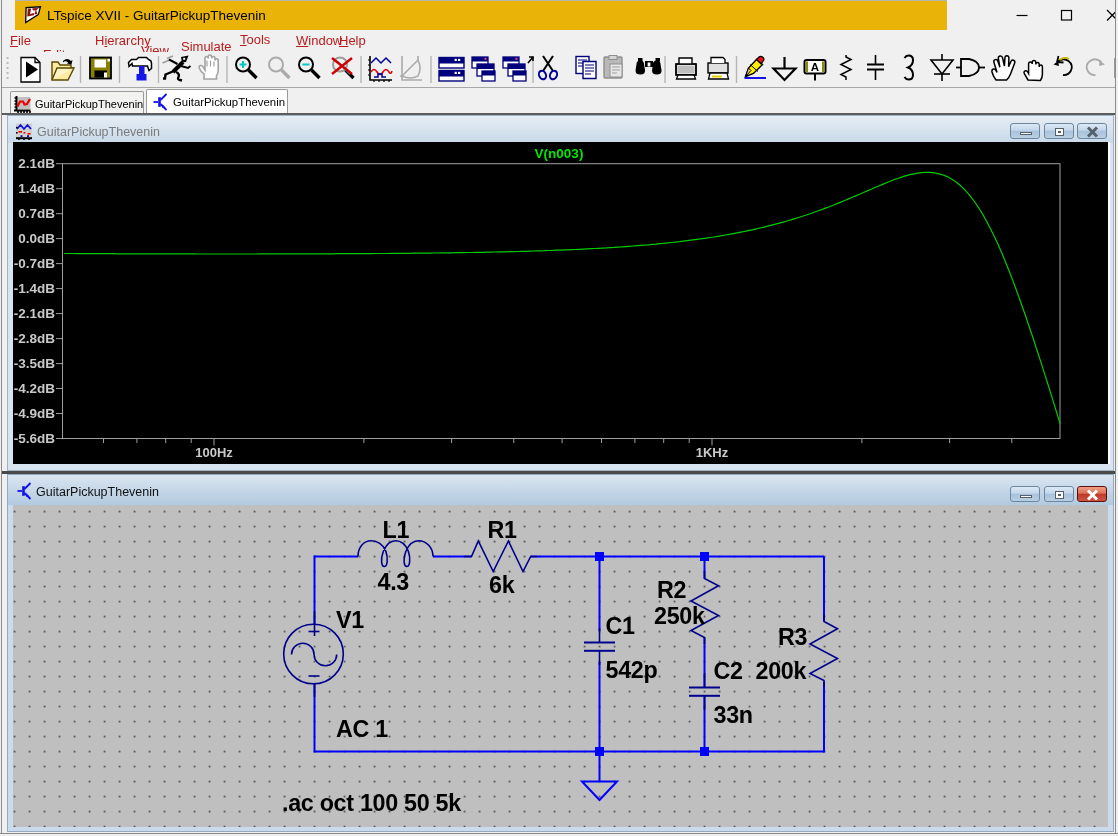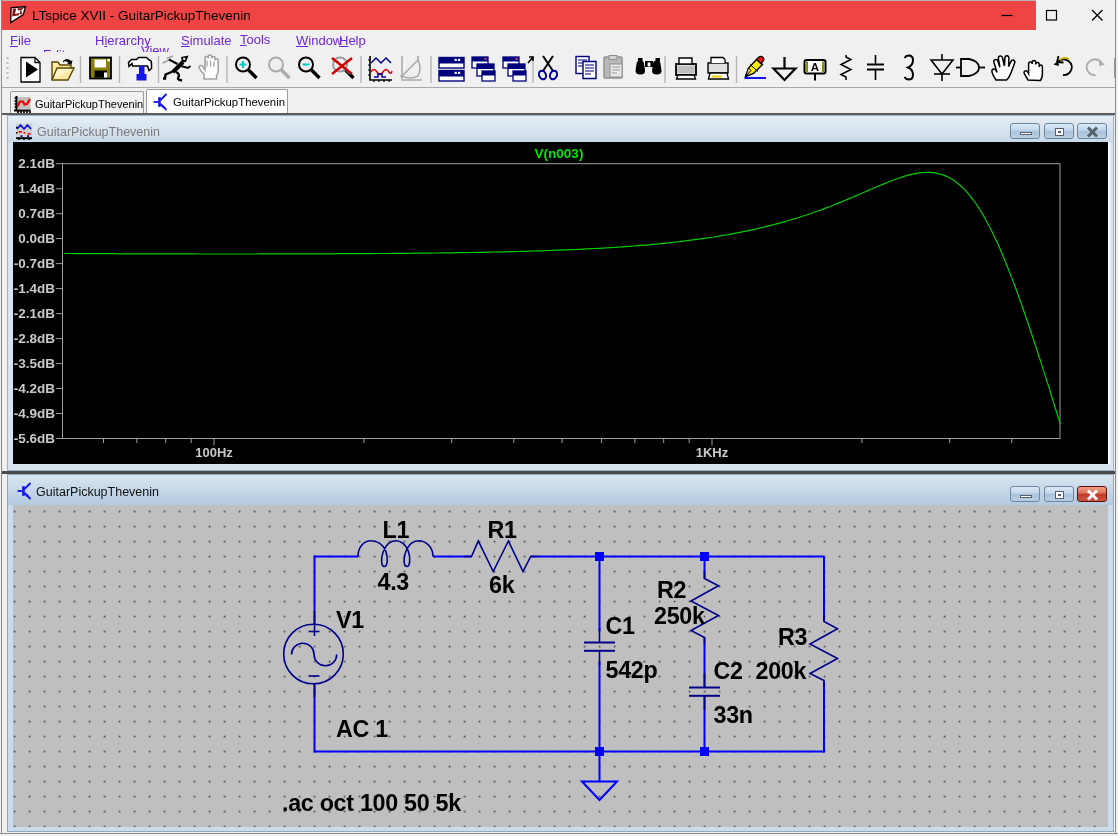--- a/index.html
+++ b/index.html
@@ -5,7 +5,7 @@
 .abs{position:absolute}
 </style></head><body>
 
-<div class="abs" style="left:0;top:0;width:1036px;height:30px;background:#ef4444;border-top:1px solid #b4b4b4">
+<div class="abs" style="left:15px;top:0;width:932px;height:30px;background:#eab308;border-top:1px solid #b4b4b4">
  <svg class="abs" style="left:10px;top:5px" width="18" height="18" viewBox="0 0 18 18">
   <path d="M0.7,16.5 L1.1,1.5 L15.5,0.8 L13.3,8.6 Z" fill="#fff" stroke="#000" stroke-width="1.3"></path>
   <path d="M2.8,2.6 L6.2,2.4 L5,8.1 L9.3,7 L8.9,9.3 L2.2,10.4 Z" fill="#8c1616"></path>

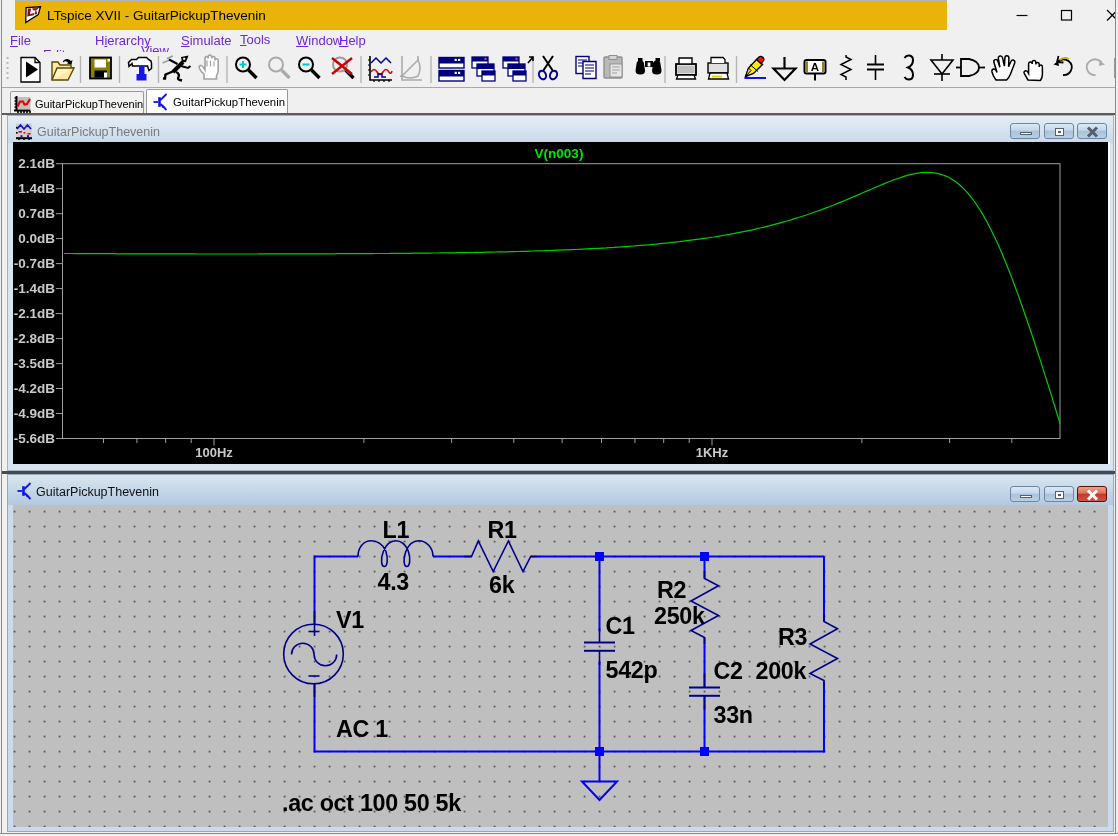--- a/index.html
+++ b/index.html
@@ -20,7 +20,7 @@
  </svg>
 </div>
 
-<div class="abs" style="left:0;top:30px;width:1066px;height:22px;background:#f0f0f0;font-size:13px;color:#6d28d9">
+<div class="abs" style="left:0;top:30px;width:1066px;height:22px;background:#f0f0f0;font-size:13px;color:#b91c1c">
  <span class="abs" style="left:10px;top:3px"><u>F</u>ile</span>
  <span class="abs" style="left:43px;top:17px"><u>E</u>dit</span>
  <span class="abs" style="left:95px;top:3px">H<u>i</u>erarchy</span>

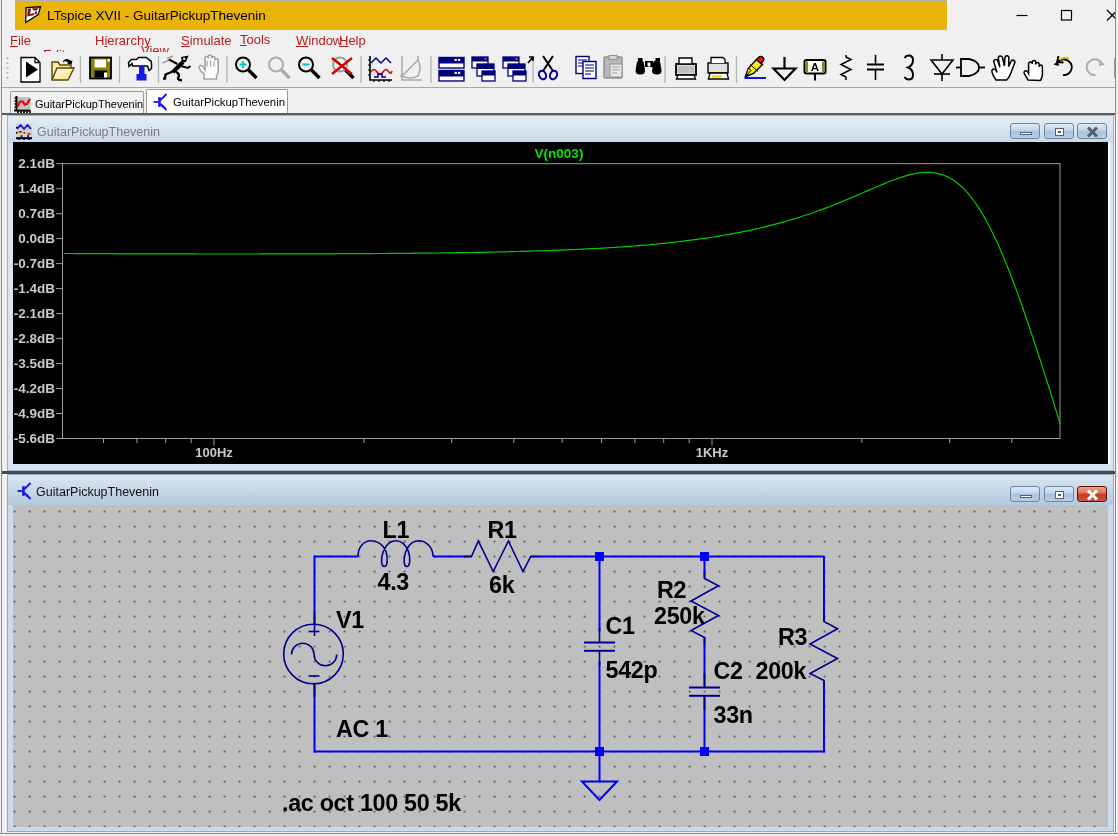--- a/index.html
+++ b/index.html
@@ -25,7 +25,7 @@
  <span class="abs" style="left:43px;top:17px"><u>E</u>dit</span>
  <span class="abs" style="left:95px;top:3px">H<u>i</u>erarchy</span>
  <span class="abs" style="left:141px;top:13px"><u>V</u>iew</span>
- <span class="abs" style="left:181px;top:3px"><u>S</u>imulate</span>
+ <span class="abs" style="left:181px;top:9px"><u>S</u>imulate</span>
  <span class="abs" style="left:240px;top:2px"><u>T</u>ools</span>
  <span class="abs" style="left:296px;top:3px"><u>W</u>indow</span>
  <span class="abs" style="left:339px;top:3px"><u>H</u>elp</span>

